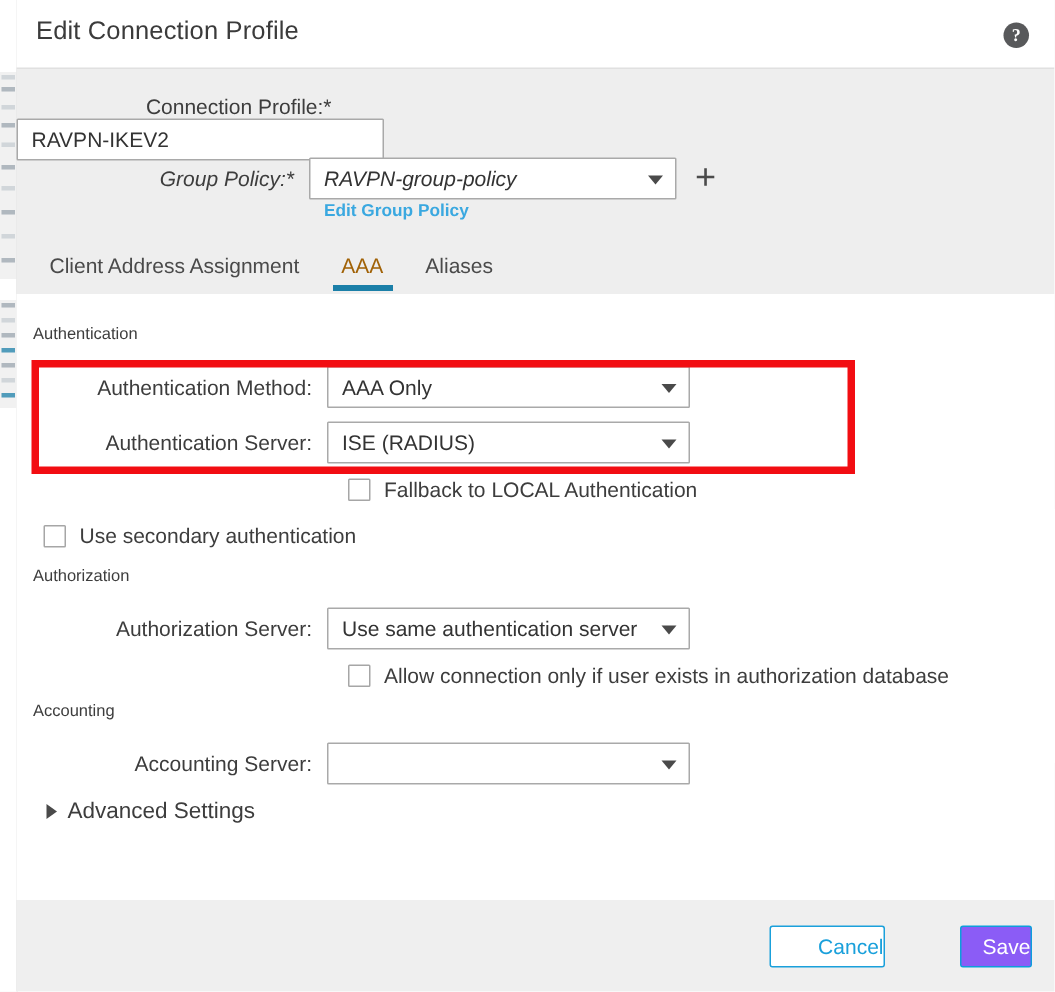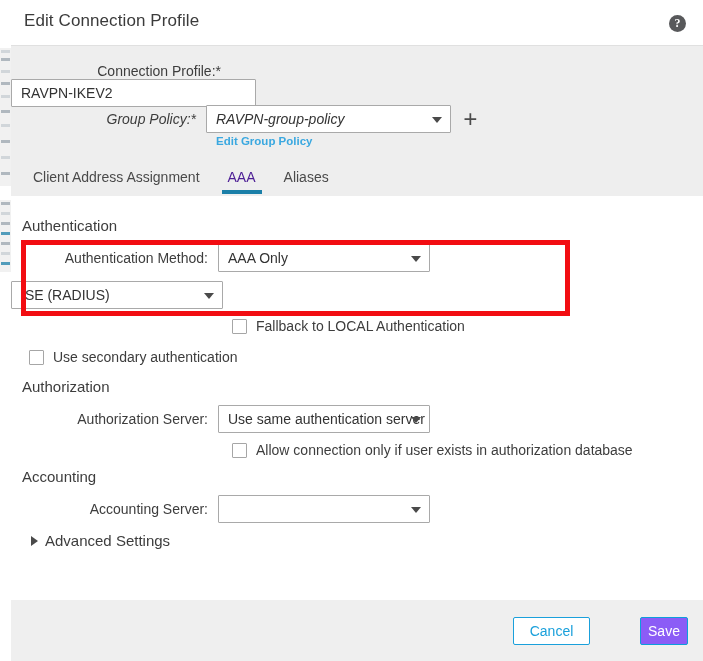--- a/index.html
+++ b/index.html
@@ -181,7 +181,7 @@
     cursor: pointer;
     white-space: nowrap;
   }
-  .tab.active { color: #4c1d95; }
+  .tab.active { color: #a16207; }
   .tab.active::after {
     content: "";
     position: absolute;

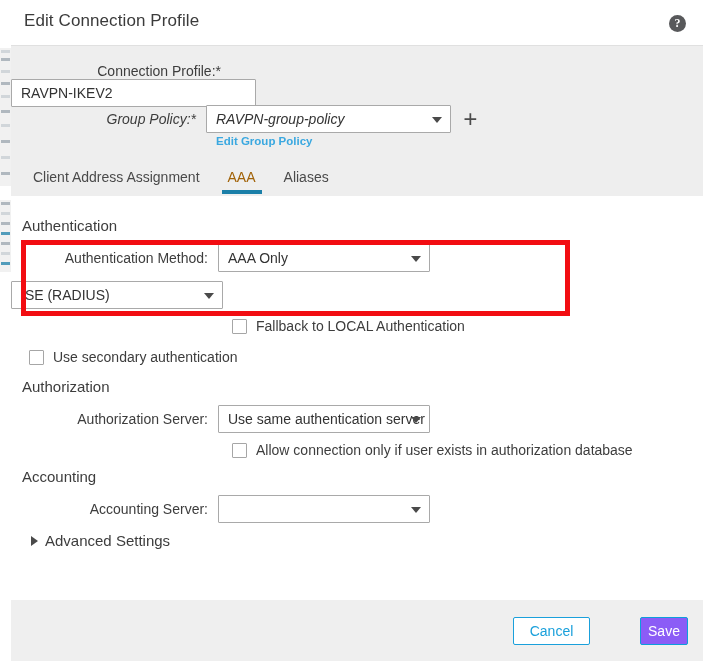--- a/index.html
+++ b/index.html
@@ -206,7 +206,7 @@
   .section-title {
     position: absolute;
     left: 11px;
-    font-size: 15px;
+    font-size: 11px;
     color: #3d3d3d;
   }
   .sec-authentication { top: 21px; }

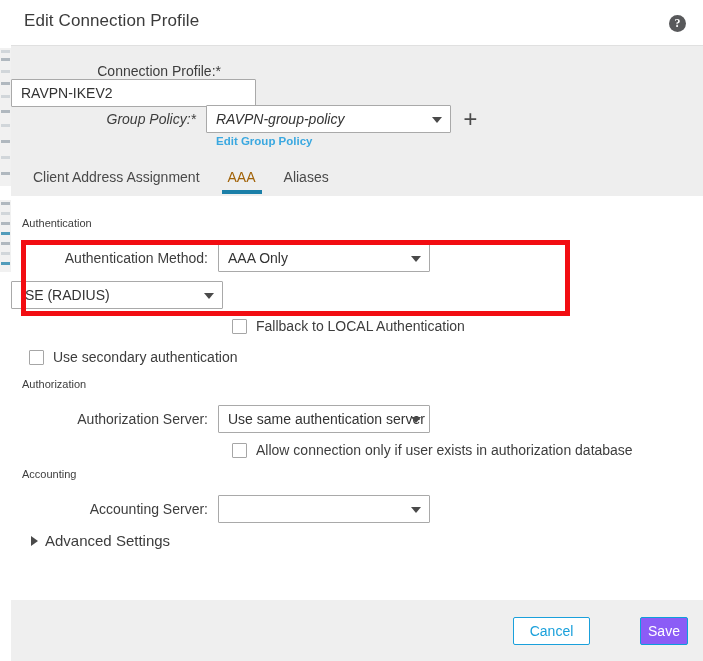--- a/index.html
+++ b/index.html
@@ -232,7 +232,7 @@
   .row-authz-server { left: 0; top: 209px; }
   .row-acct-server  { left: 0; top: 299px; }
 
-  .sel-w242 { width: 212px; }
+  .sel-w242 { width: 242px; }
 
   .checkbox {
     width: 15px;

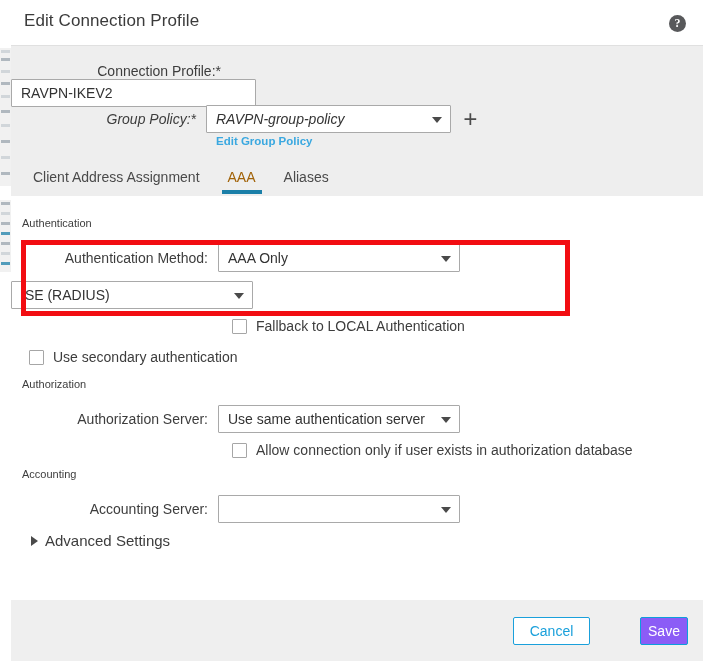--- a/index.html
+++ b/index.html
@@ -400,6 +400,7 @@
     </div>
 
     <div class="row row-auth-server">
+      <div class="rlabel">Authentication Server:</div>
       <div class="select-box sel-w242">
         <span class="sel-text">ISE (RADIUS)</span>
         <span class="caret"></span>

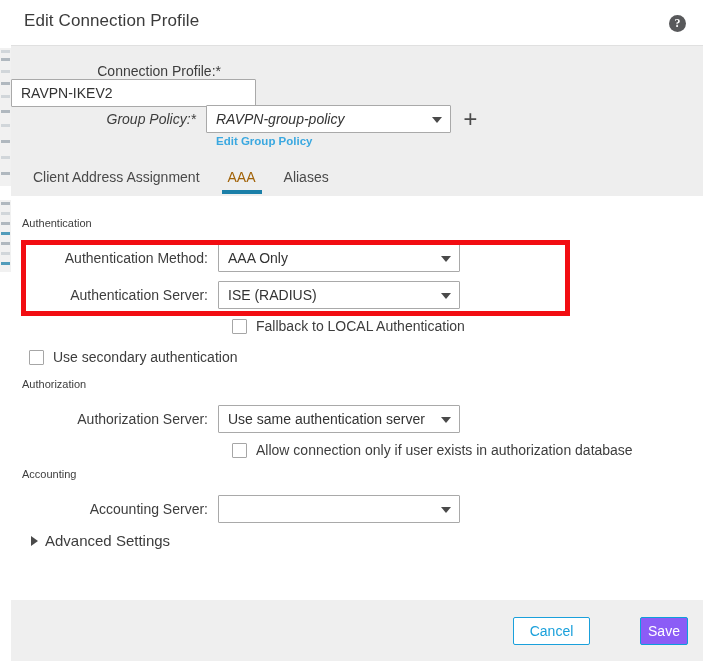--- a/index.html
+++ b/index.html
@@ -307,7 +307,7 @@
     box-sizing: border-box;
     font-size: 14px;
     line-height: 26px;
-    text-align: center;
+    text-align: right;
     cursor: pointer;
     border-radius: 2px;
     font-family: "Liberation Sans", sans-serif;

